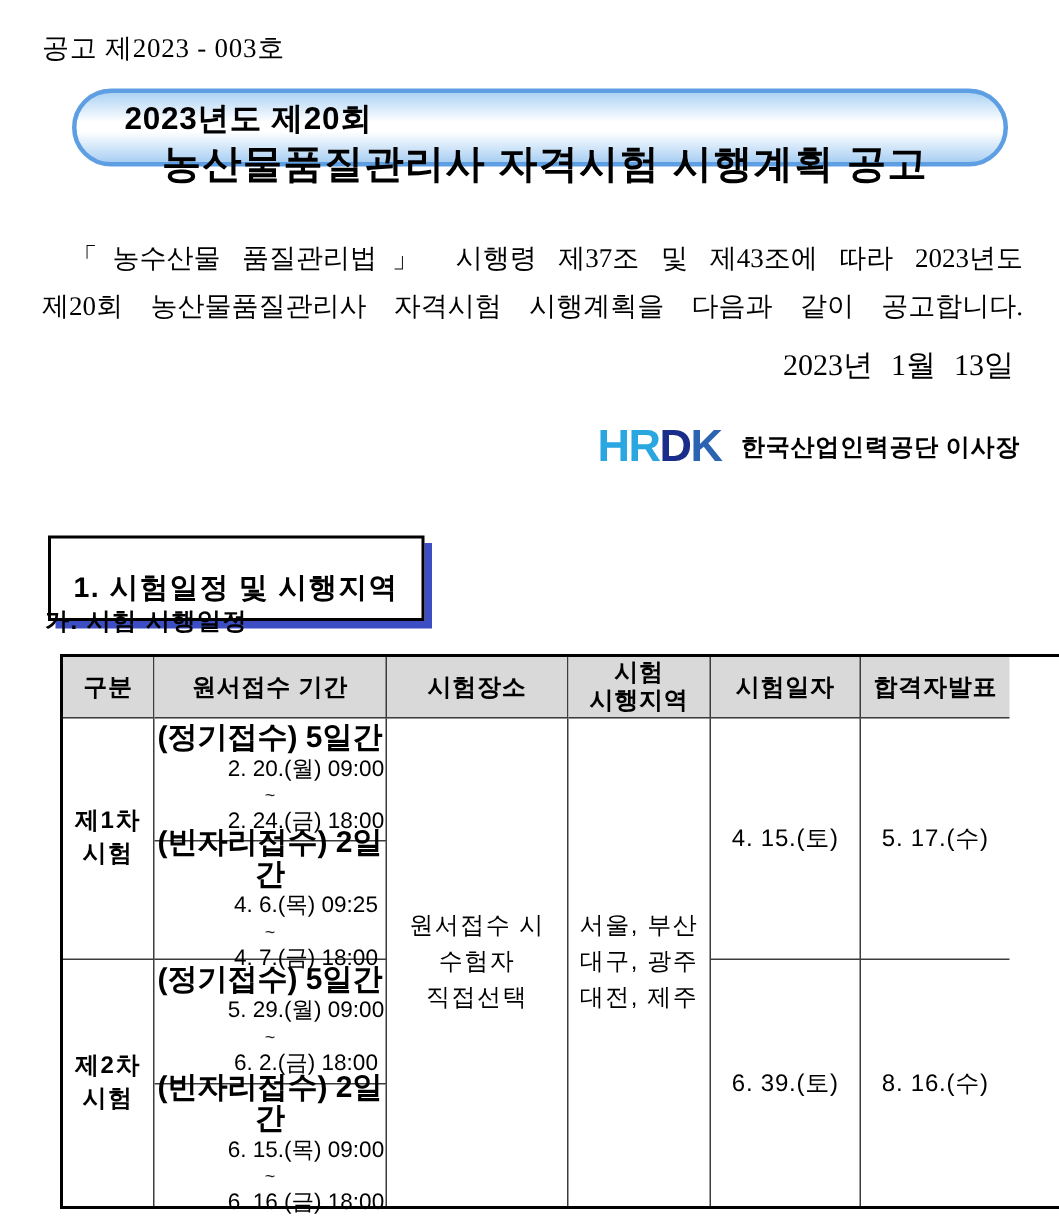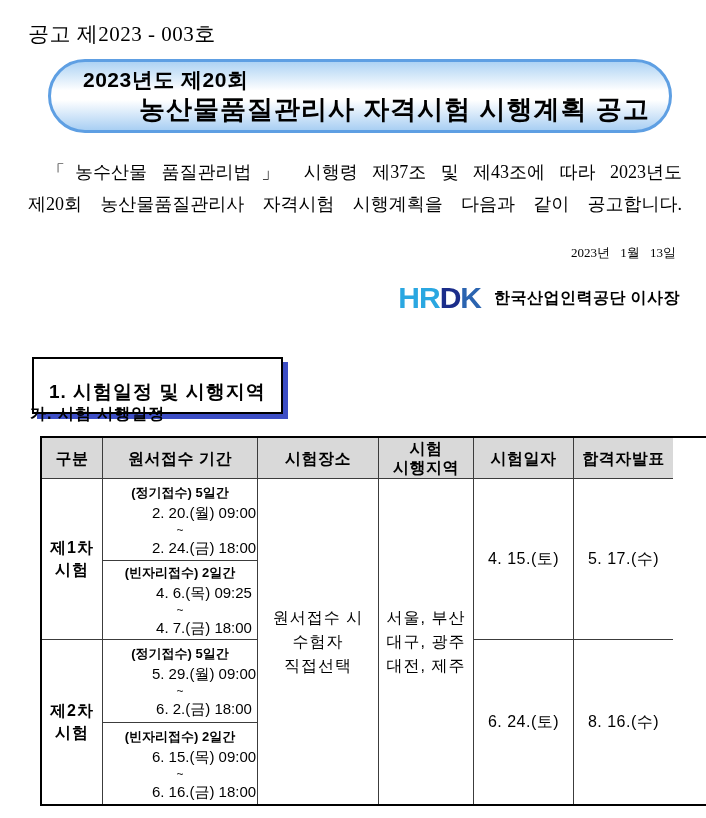--- a/index.html
+++ b/index.html
@@ -19,7 +19,7 @@
   .notice-number {
     position: absolute;
     left: 28px; top: 20px;
-    font-size: 21px;
+    font-size: 18px;
     letter-spacing: 0.5px;
     text-align: right;
   }

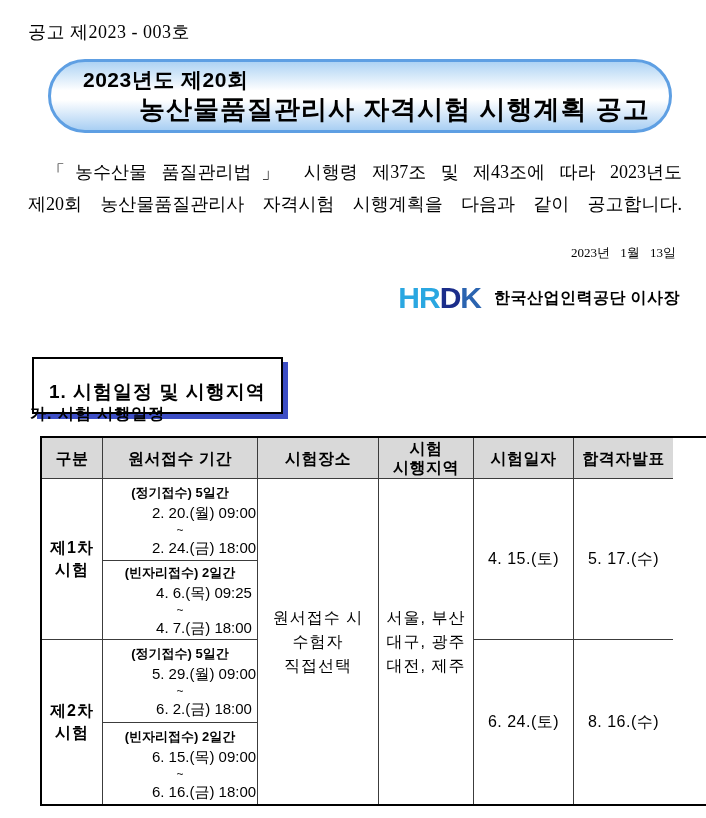--- a/index.html
+++ b/index.html
@@ -28,7 +28,7 @@
   .banner {
     position: absolute;
     left: 48px; top: 59px;
-    width: 624px; height: 74px;
+    width: 624px; height: 52px;
     border: 3px solid var(--banner-border, #5E9FE3);
     border-radius: 37px;
     background: linear-gradient(180deg,

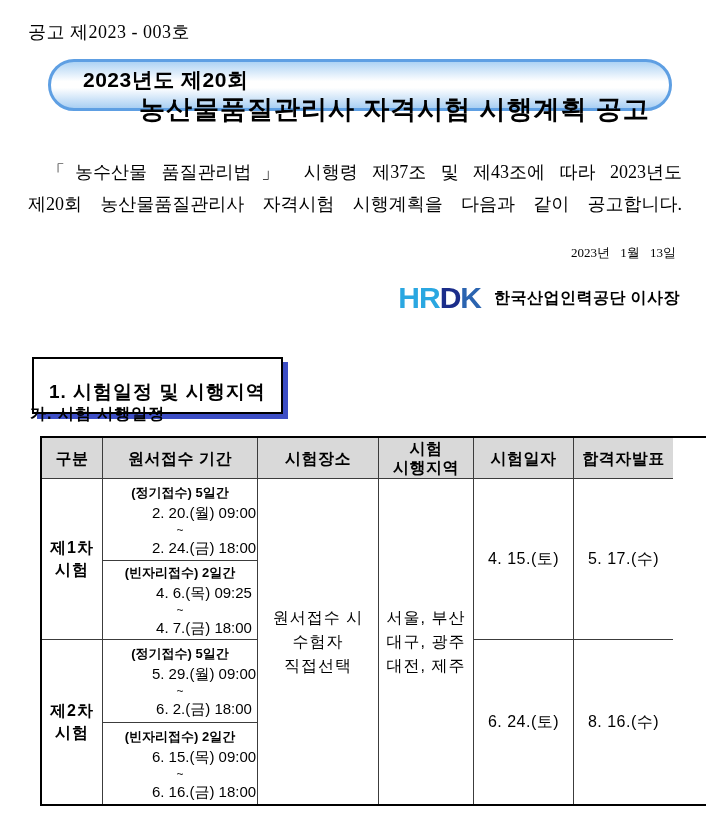--- a/index.html
+++ b/index.html
@@ -47,7 +47,7 @@
     letter-spacing: 0.5px;
   }
   .banner-line2 {
-    margin-left: 88px;
+    margin-left: 57px;
     font-size: 26px;
     line-height: 33px;
     letter-spacing: 1px;

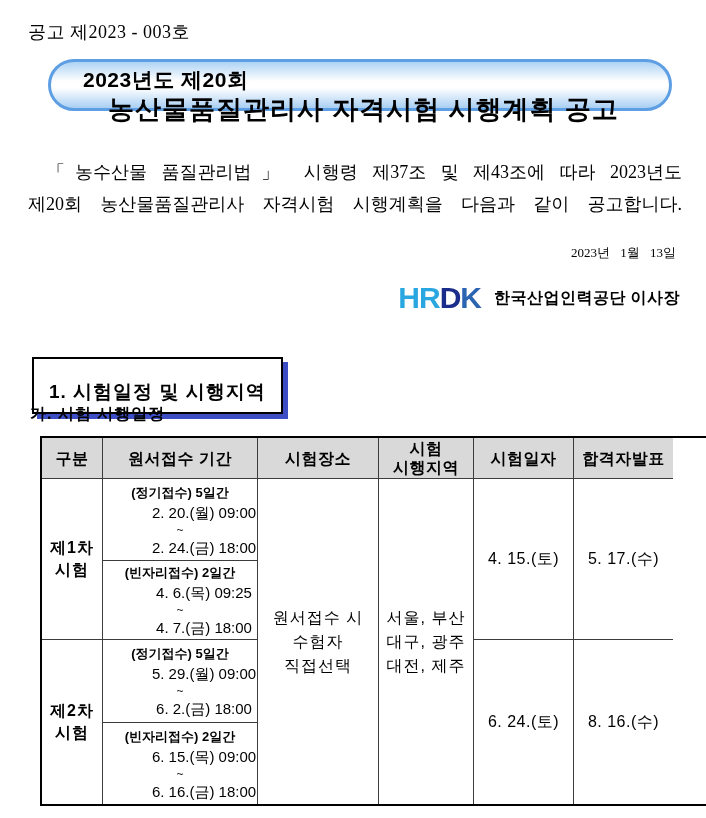--- a/index.html
+++ b/index.html
@@ -70,8 +70,8 @@
   
   .date-line {
     position: absolute;
-    right: 30px; top: 244px;
-    font-size: 13px;
+    right: 30px; top: 230px;
+    font-size: 20px;
     word-spacing: 7px;
   }
 

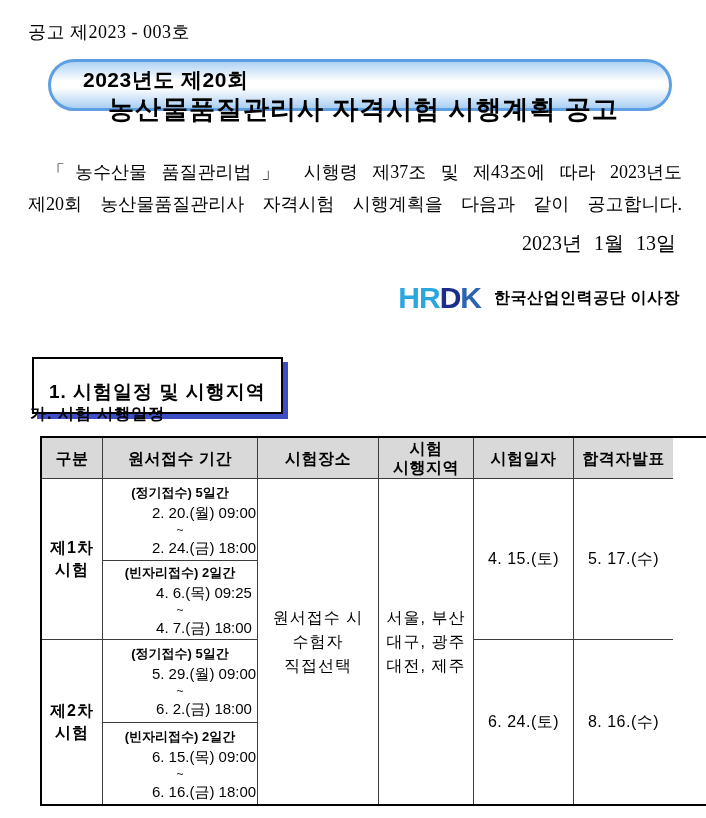--- a/index.html
+++ b/index.html
@@ -151,7 +151,7 @@
   }
   .round-label { font-weight: bold; line-height: 22px; letter-spacing: 1px; }
   .period-cell { line-height: 20px; }
-  .period-title { font-weight: bold; font-size: 13px; line-height: 21px; }
+  .period-title { font-weight: bold; font-size: 20px; line-height: 21px; }
   .period-date { font-size: 15px; margin-left: 48px; }
   .period-tilde { font-size: 12px; line-height: 15px; color: #222; }
   .merged-text { line-height: 24px; letter-spacing: 1px; }

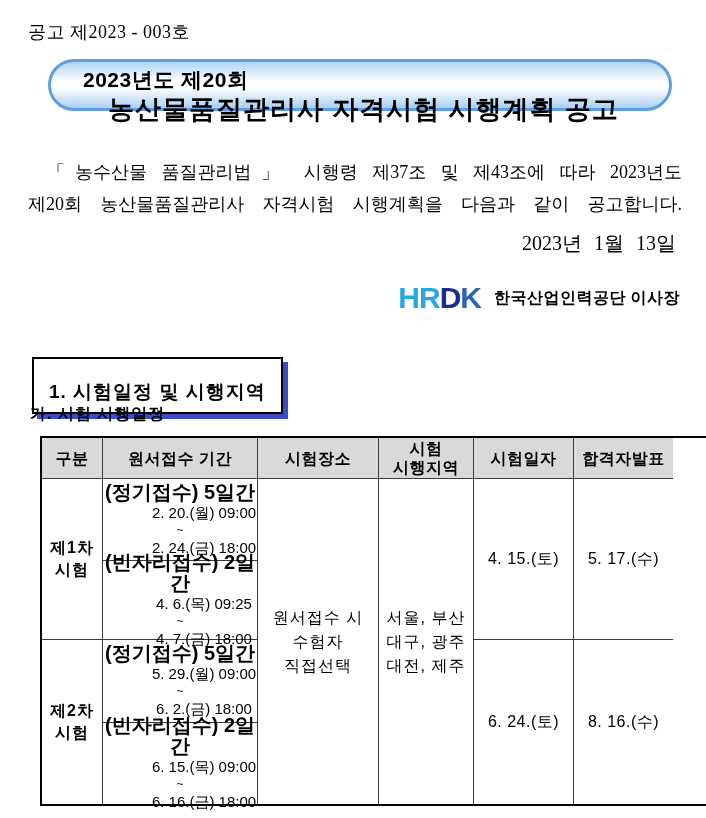--- a/index.html
+++ b/index.html
@@ -258,7 +258,7 @@
       <div class="period-date">6. 16.(금) 18:00</div>
     </div>
 
-    <div class="cell date-cell exam2 no-b">6. 24.(토)</div>
+    <div class="cell date-cell exam2 no-b">6. 39.(토)</div>
     <div class="cell date-cell pass2 no-r no-b">8. 16.(수)</div>
   </div>
 

